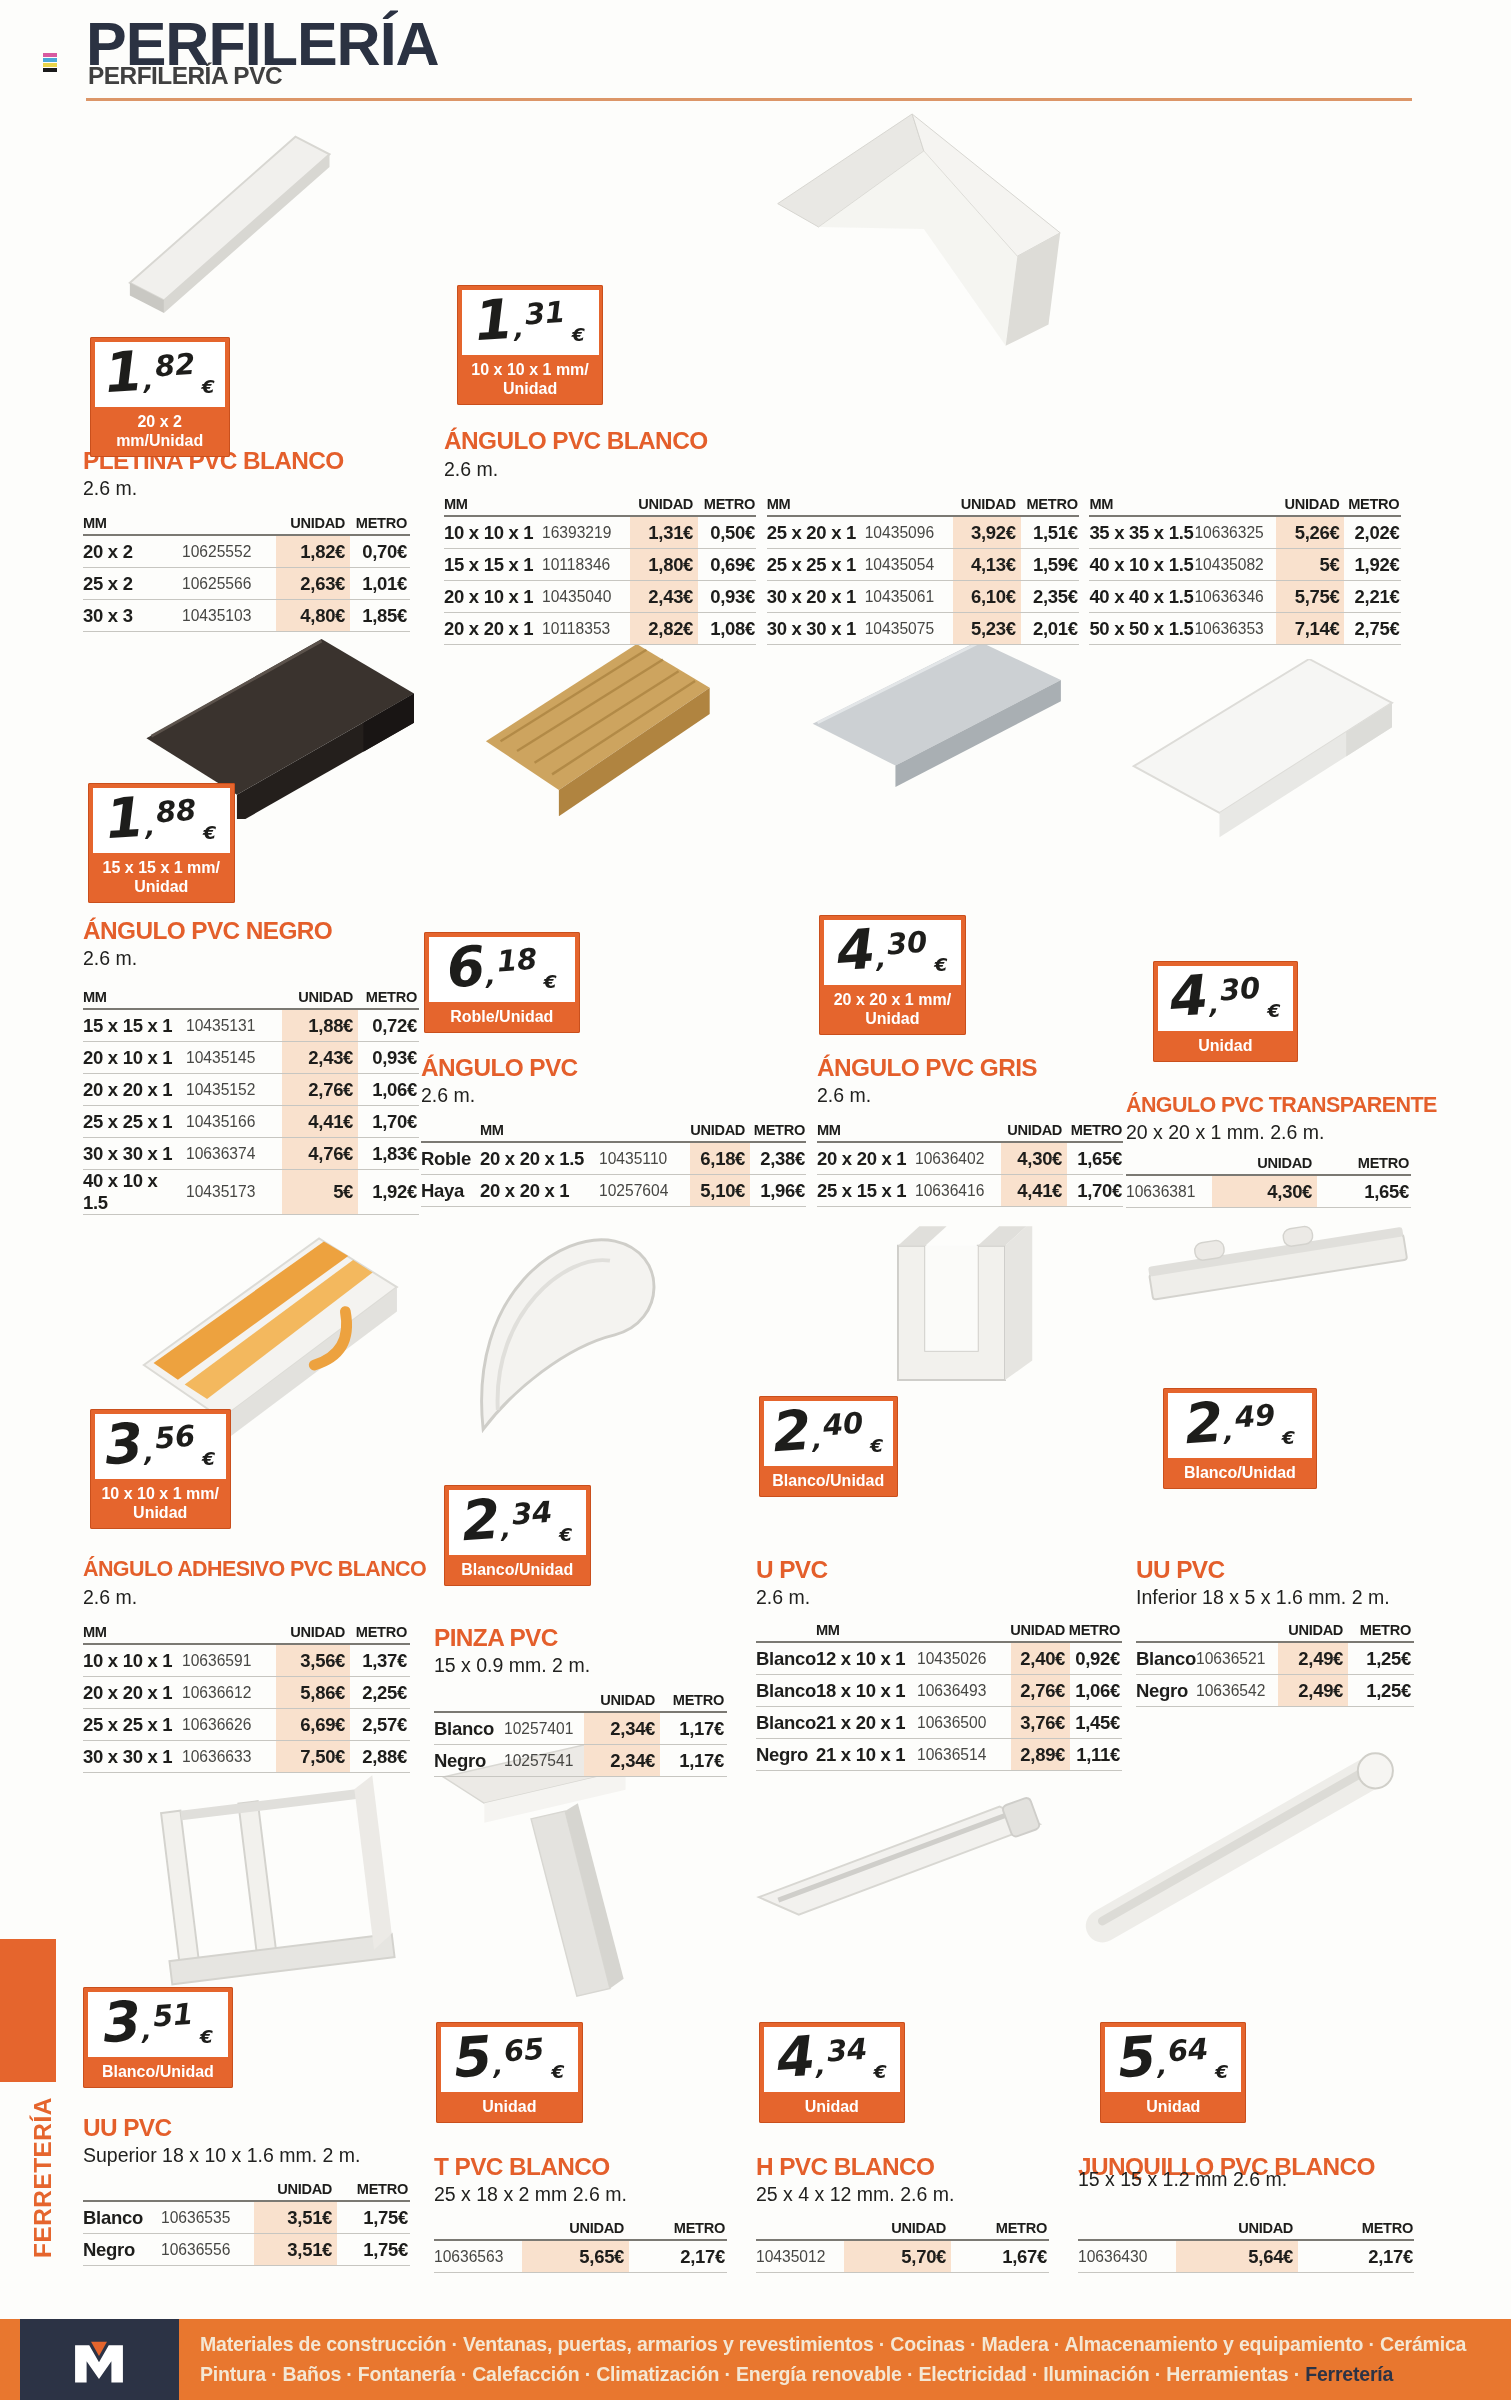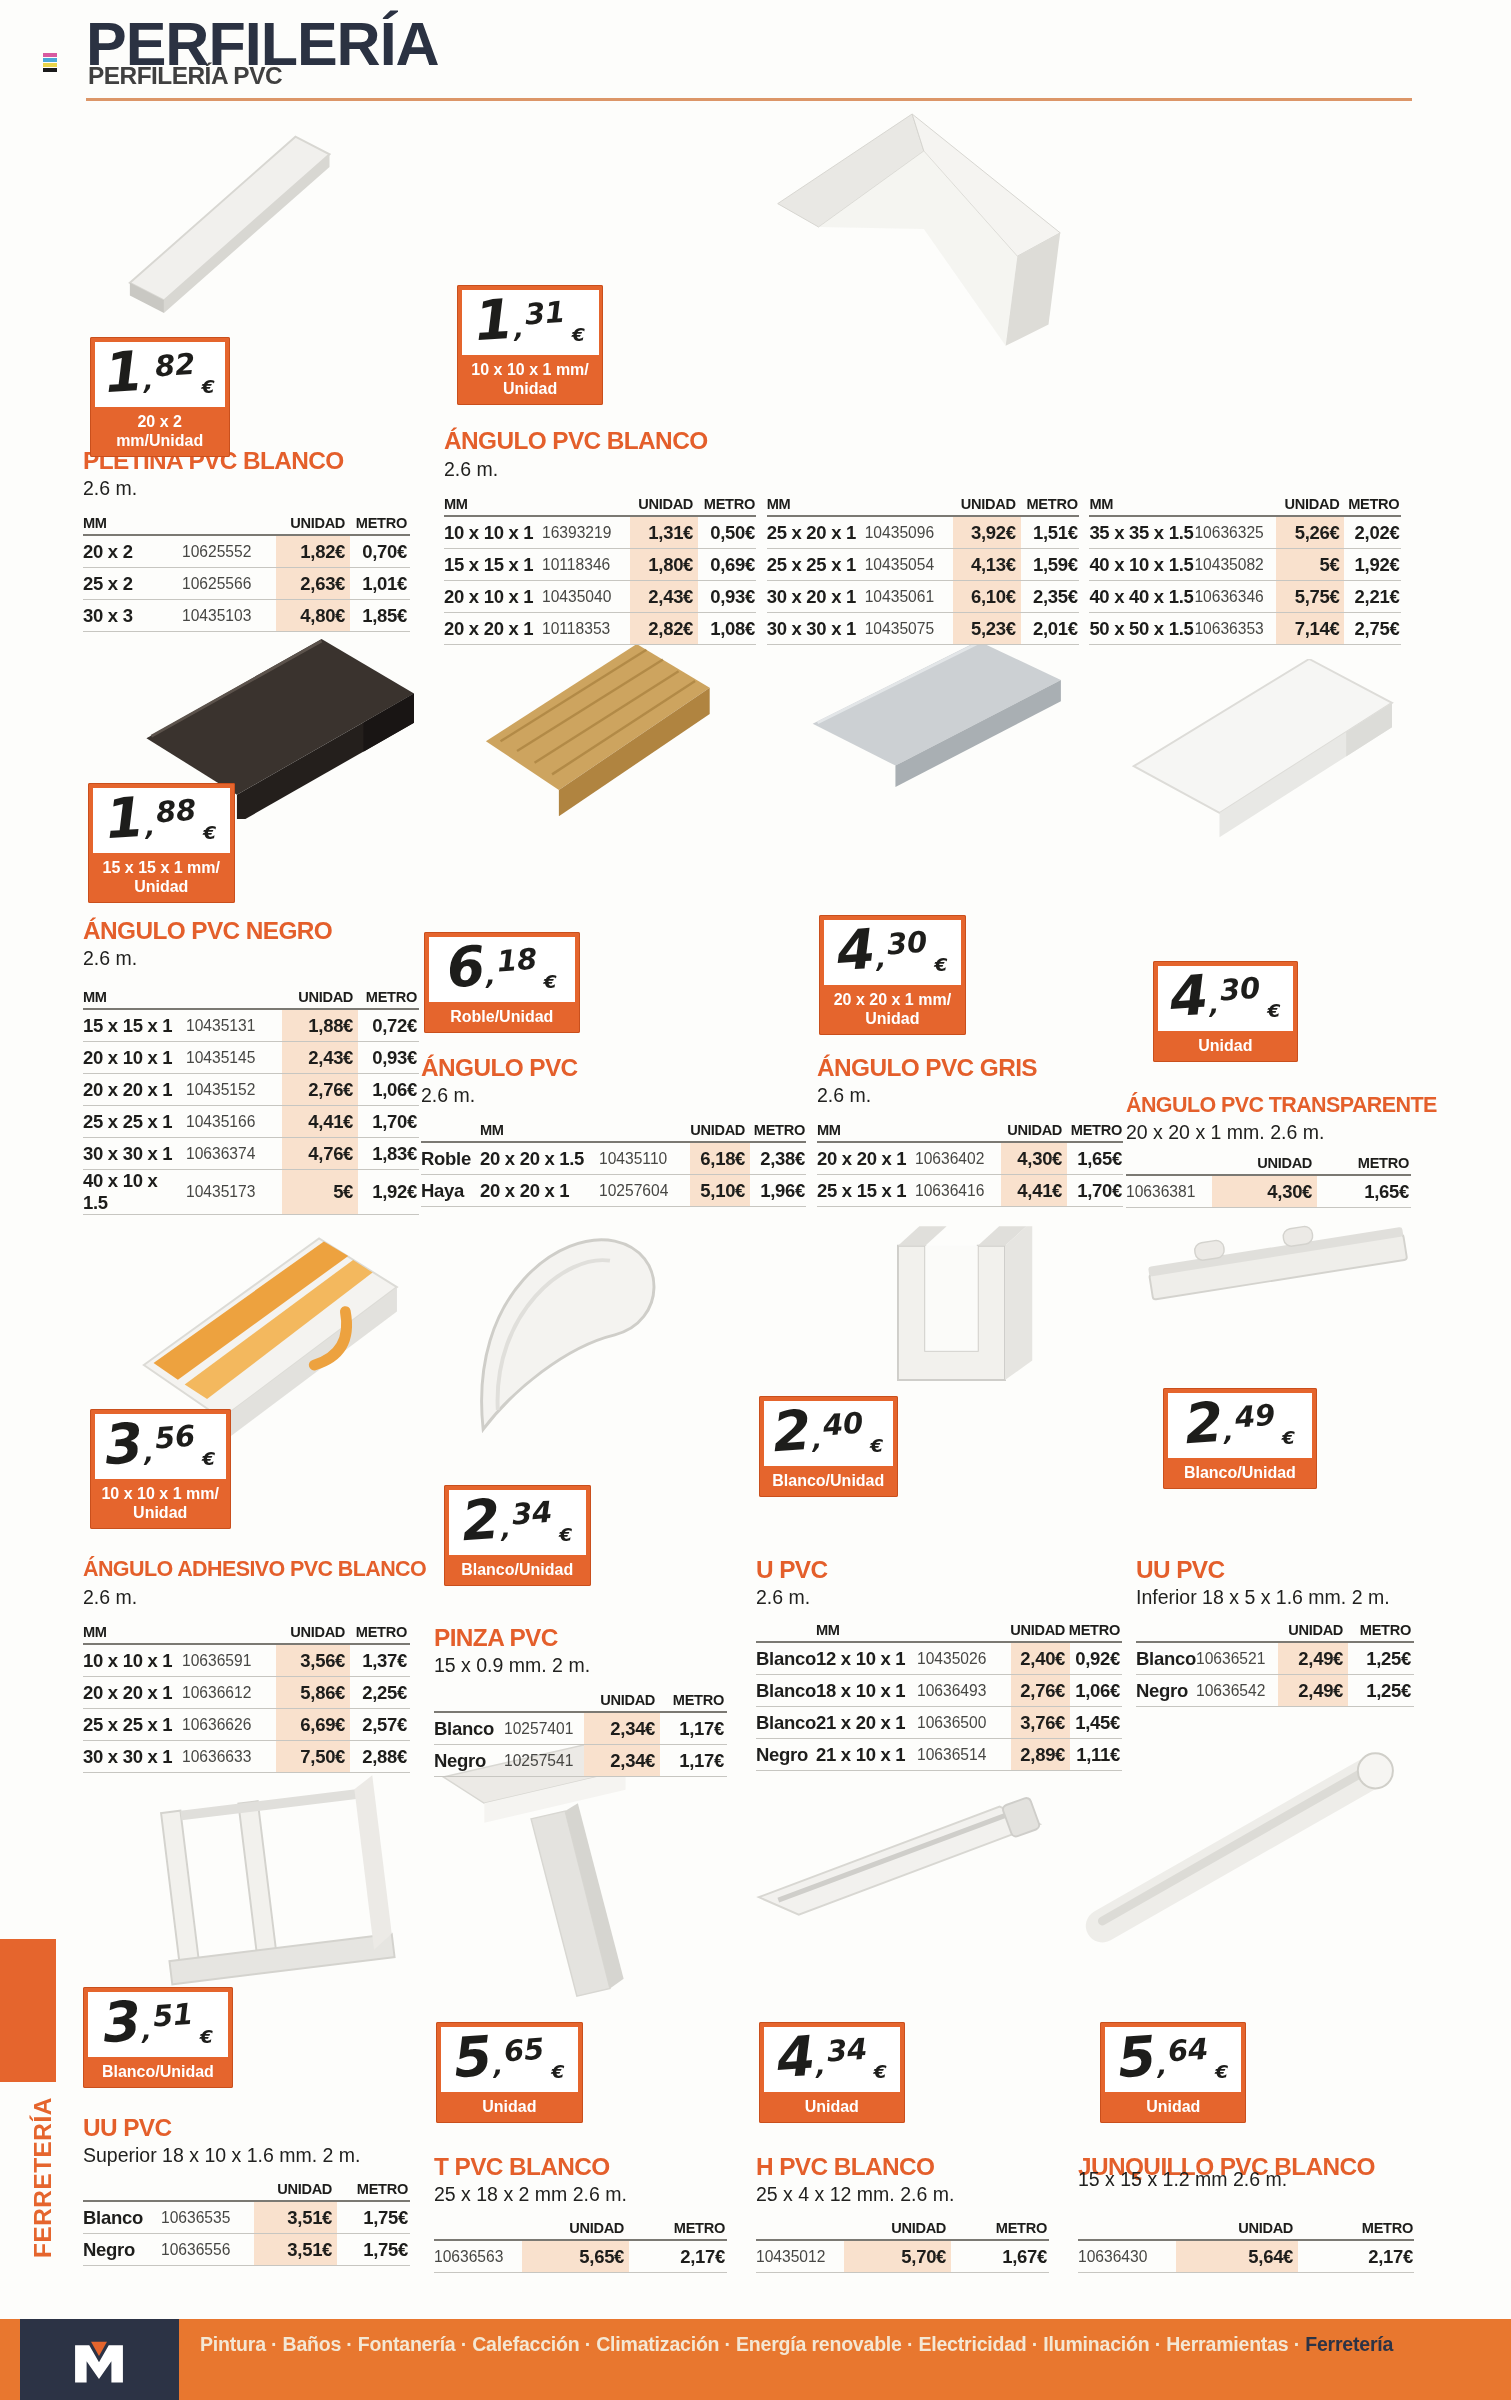--- a/index.html
+++ b/index.html
@@ -765,6 +765,7 @@
       </svg>
     </div>
     <div class="footer-text">
+      <div>Materiales de construcción  ·  Ventanas, puertas, armarios y revestimientos  ·  Cocinas  ·  Madera  ·  Almacenamiento y equipamiento  ·  Cerámica</div>
       <div><span>Pintura  ·  Baños  ·  Fontanería  ·  Calefacción  ·  Climatización  ·  Energía renovable  ·  Electricidad  ·  Iluminación  ·  Herramientas  ·  </span><span class="footer-highlight">Ferretería</span></div>
     </div>
   </div>

